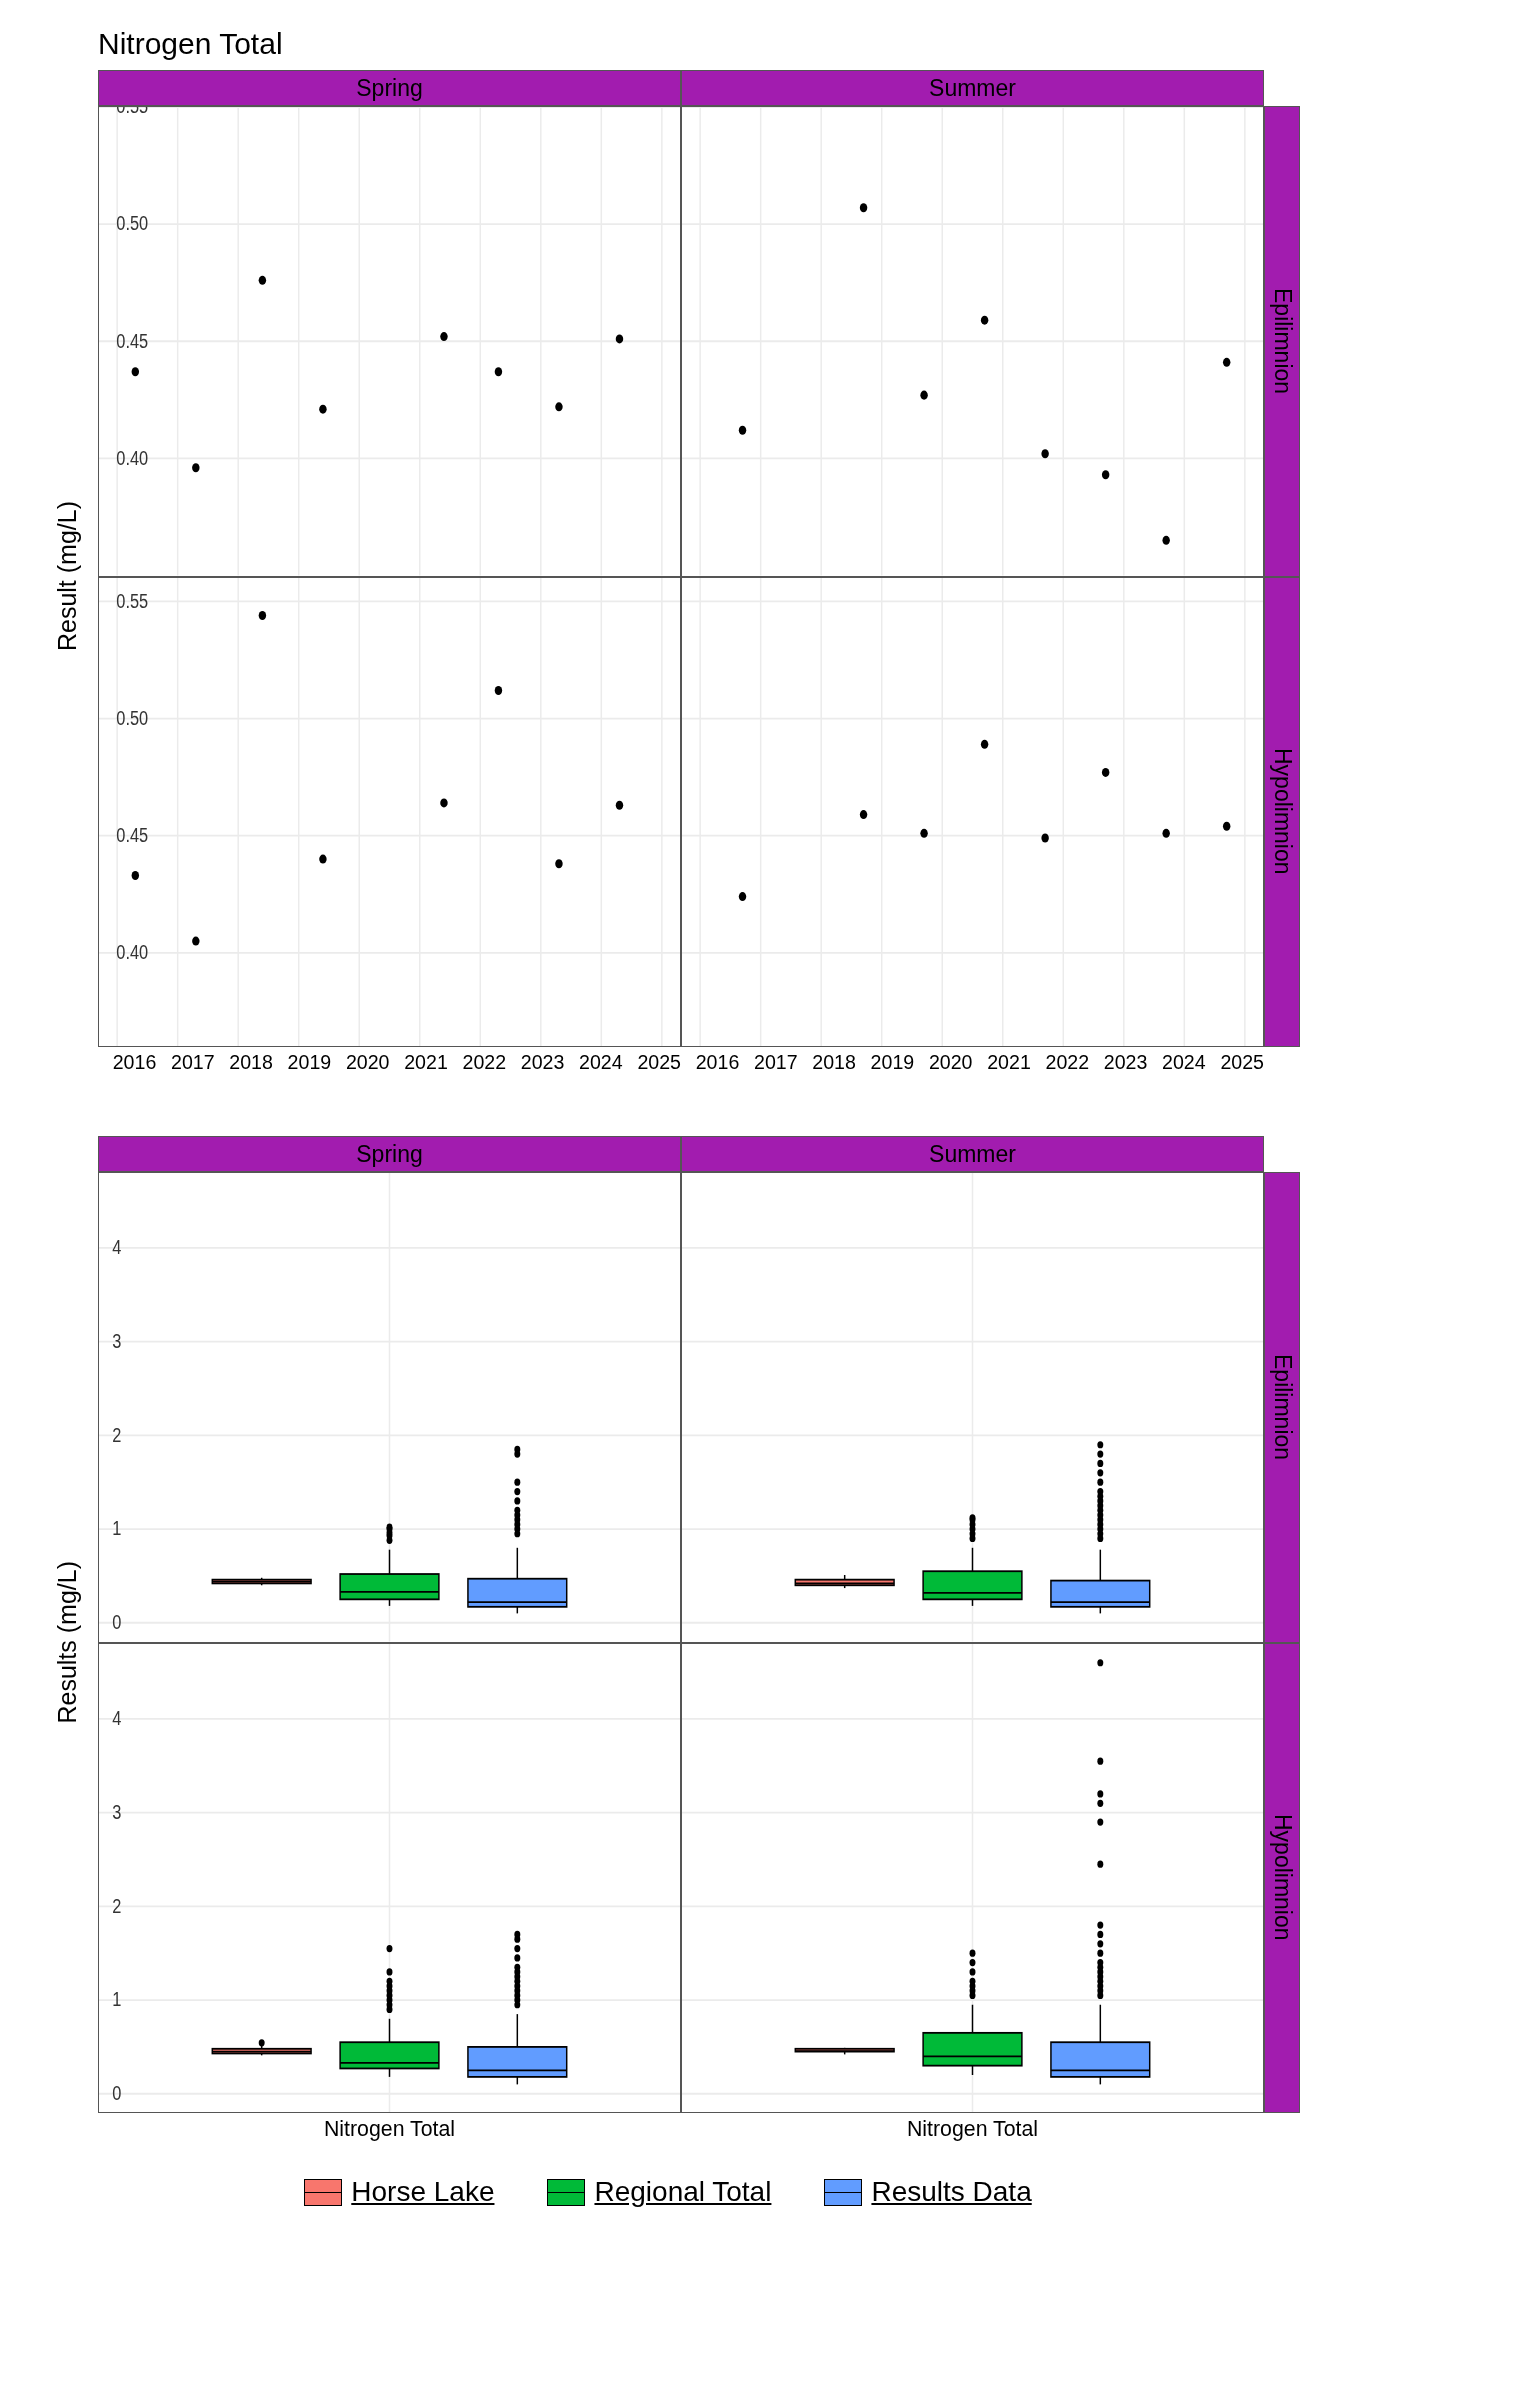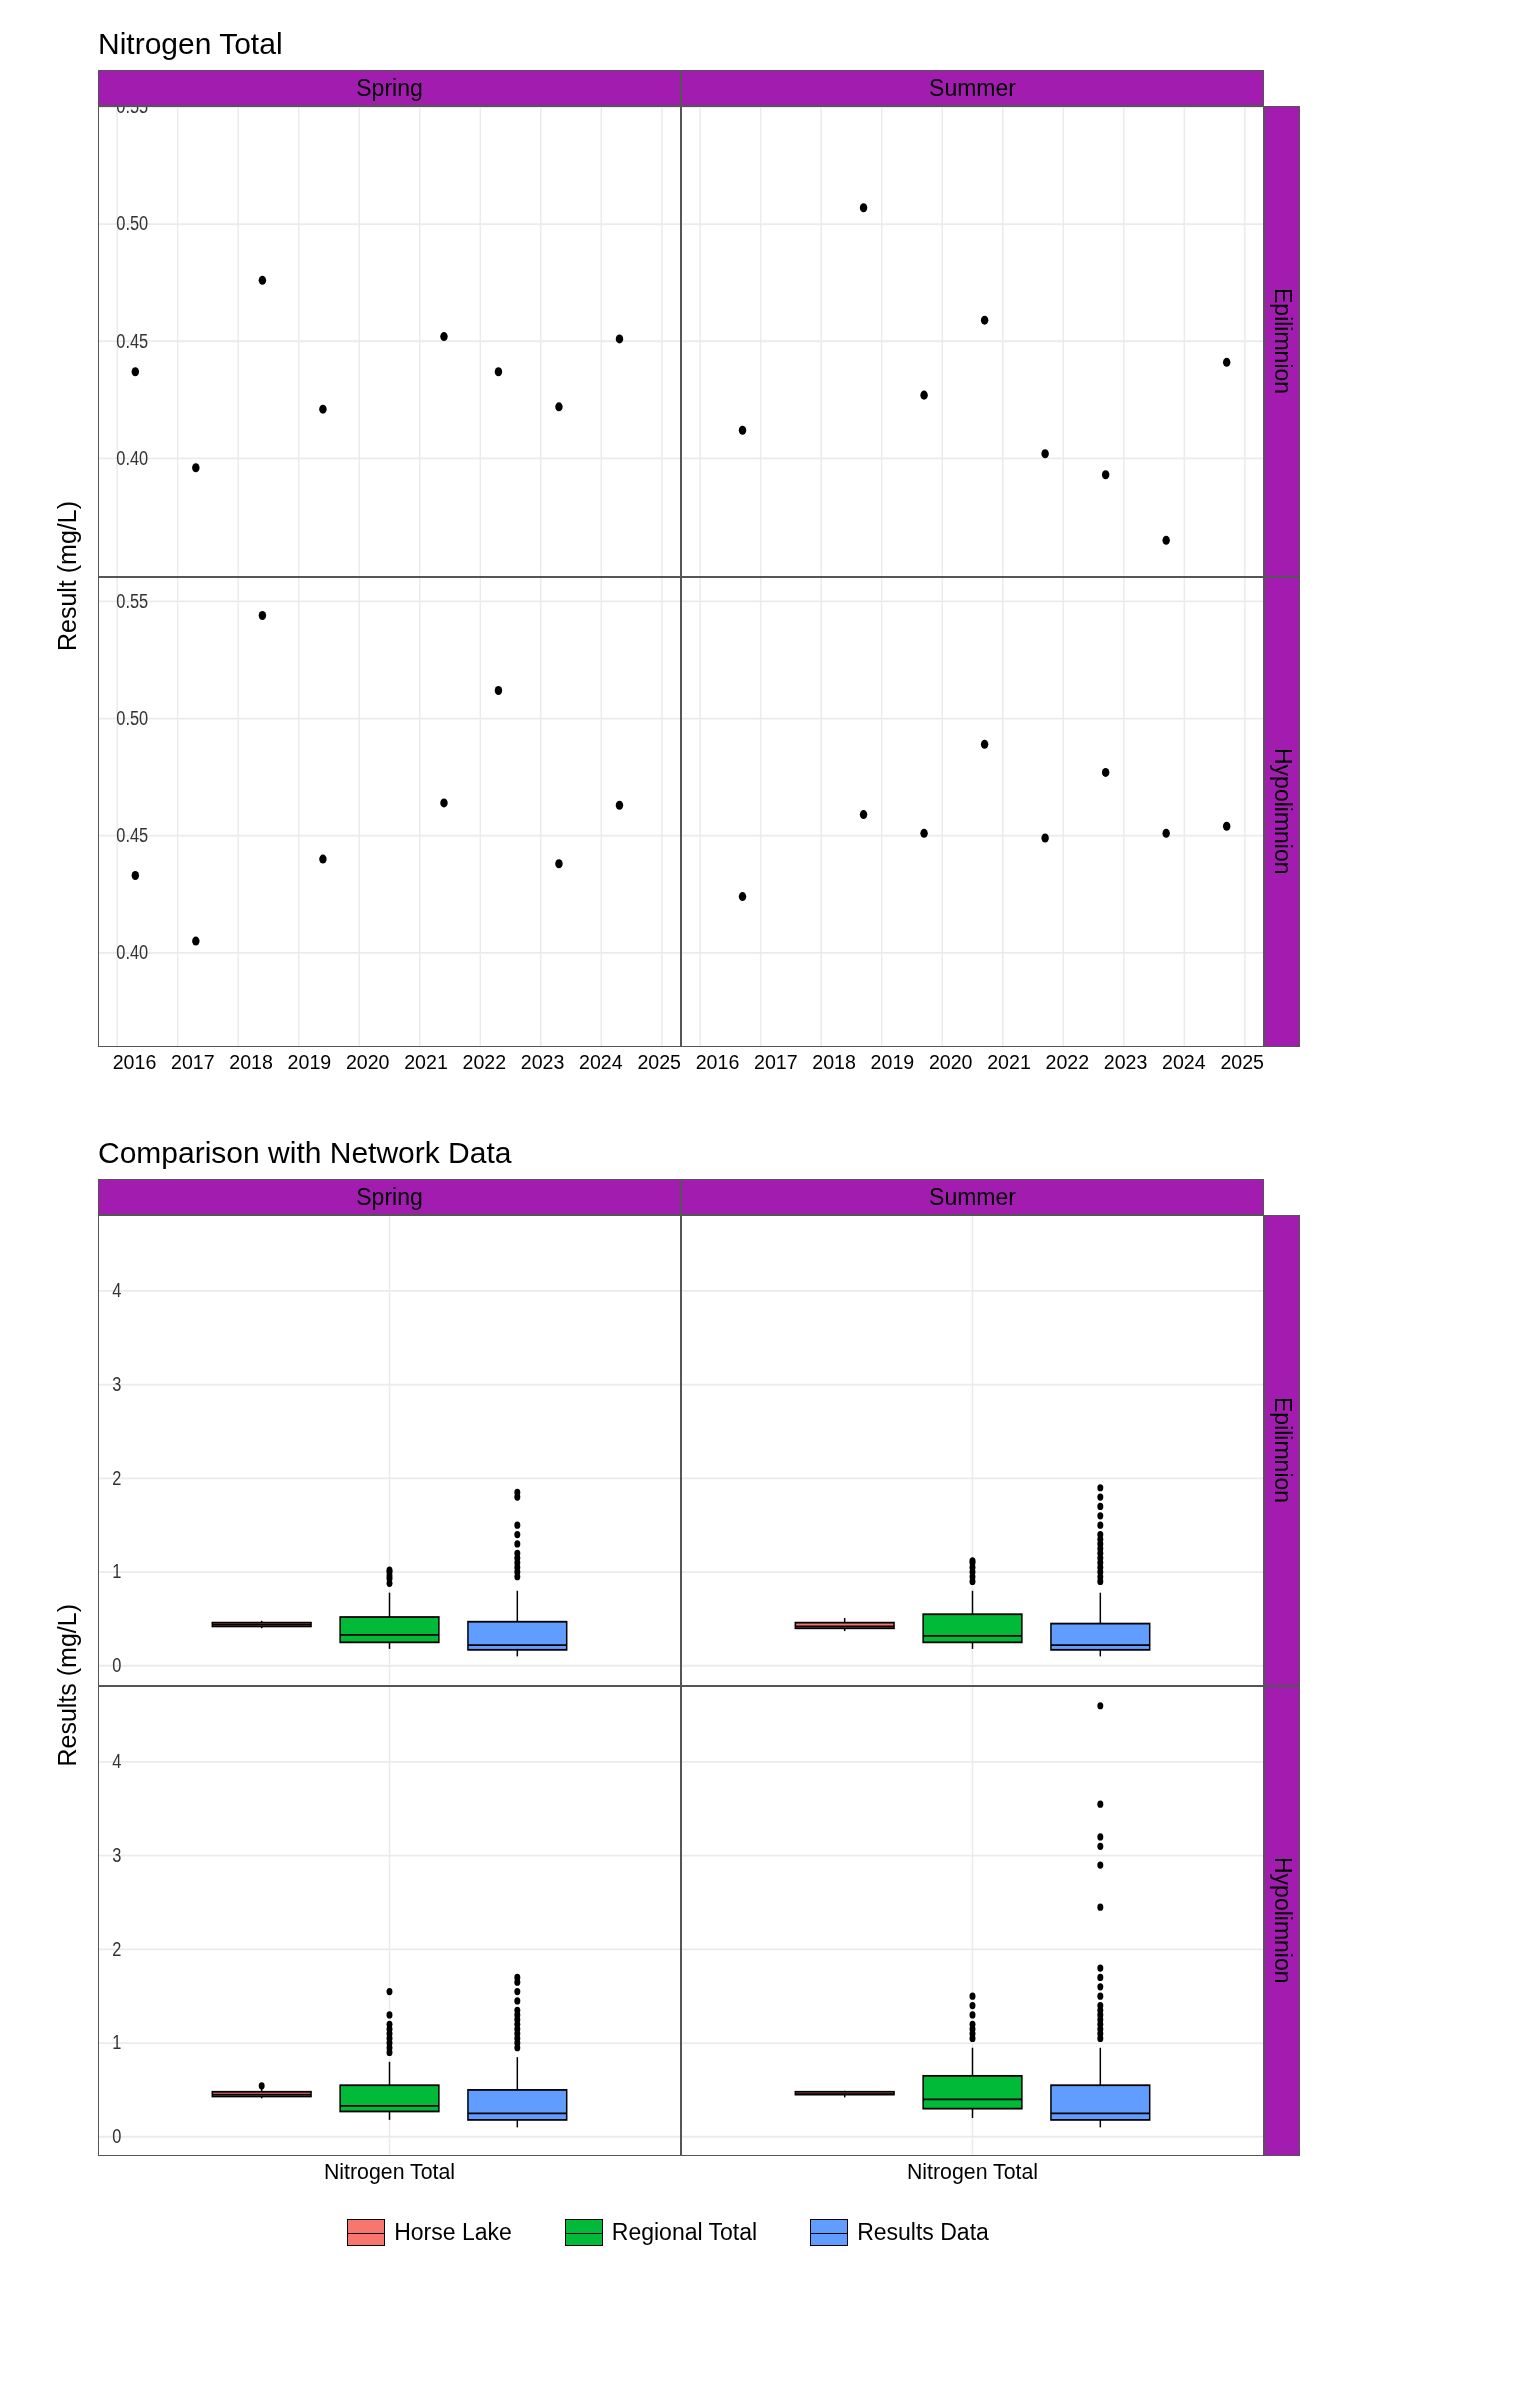--- a/index.html
+++ b/index.html
@@ -200,7 +200,6 @@
   </div>
 
   <div style="height:53px;"></div>
-  <div class="chart-title">Comparison with Network Data</div>
 
   <div class="facet-grid" id="box-grid" style="height:1013px;">
     <div></div>

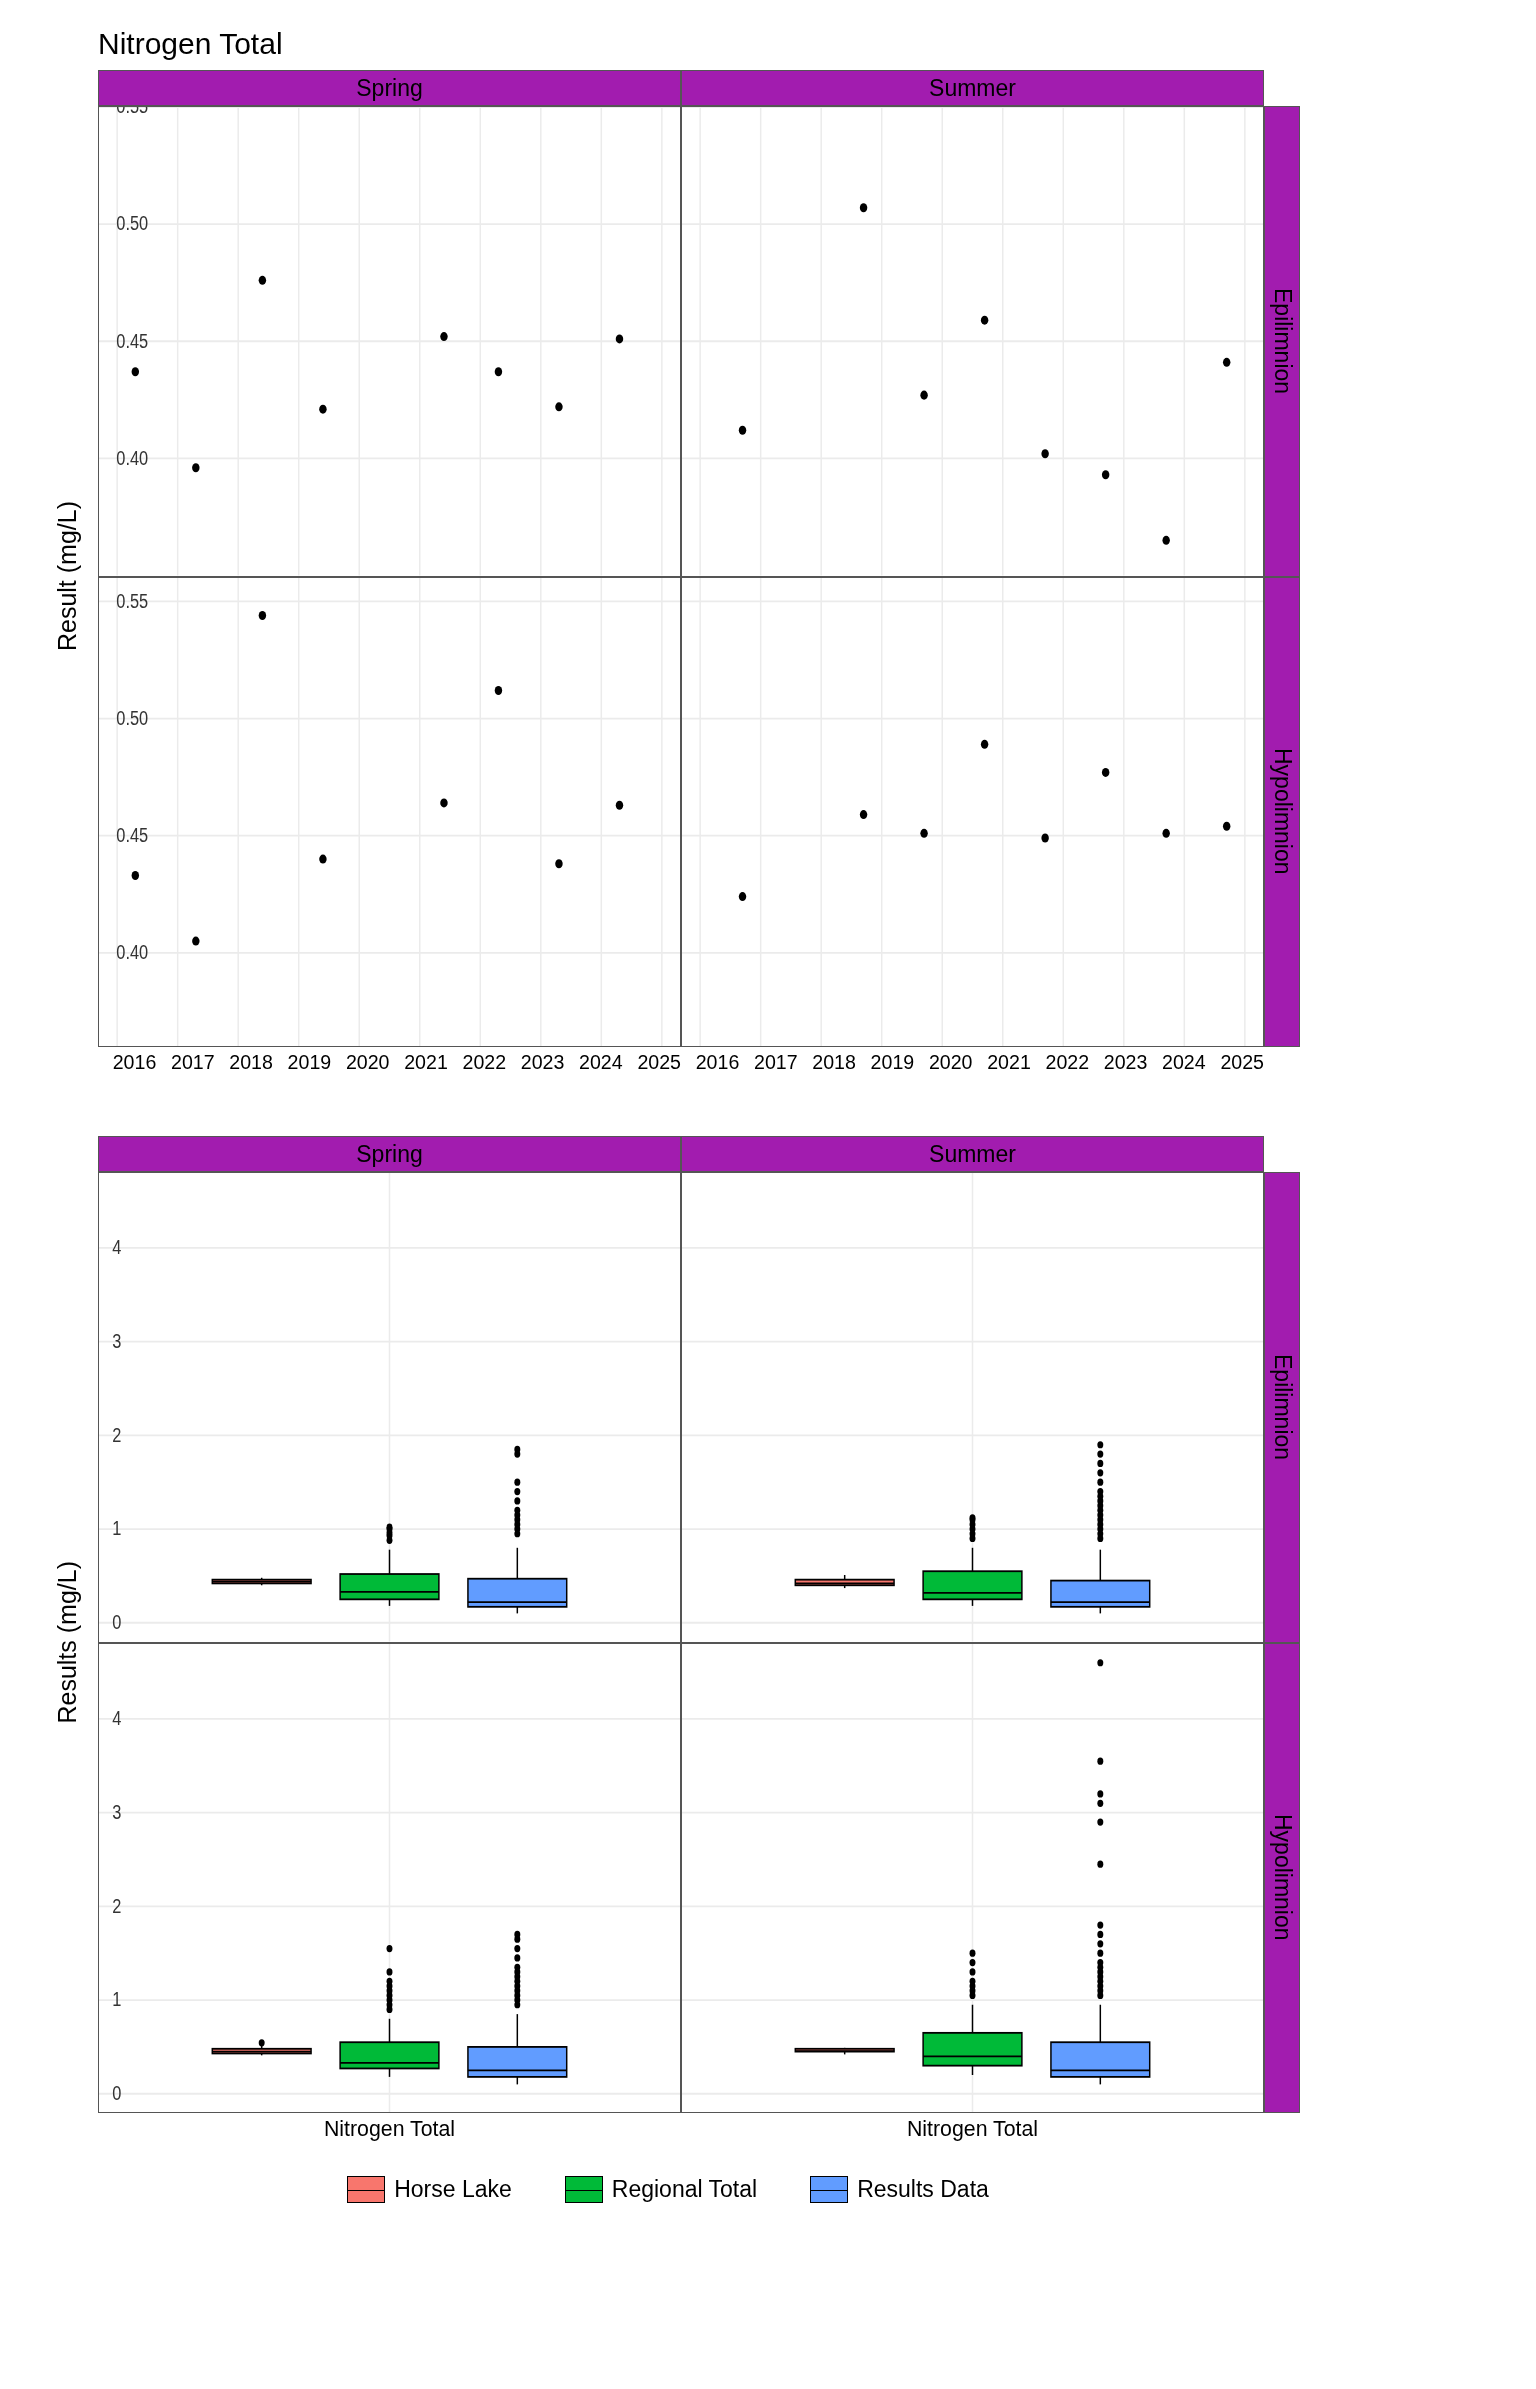--- a/index.html
+++ b/index.html
@@ -20,7 +20,7 @@
   
   .box rect{stroke:#000;stroke-width:2;}
   .box line{stroke:#000;stroke-width:2;}
-  .legend{display:flex;justify-content:center;gap:53px;margin-top:27px;font-size:23px;}
+  .legend{display:flex;justify-content:center;gap:53px;margin-top:27px;font-size:28px;text-decoration:underline;}
   .legend .key{display:flex;align-items:center;gap:9px;}
   .legend .sw{width:36px;height:25px;border:1.3px solid #000;position:relative;}
   .legend .sw::after{content:"";position:absolute;left:0;right:0;top:50%;border-top:1.8px solid #000;}

